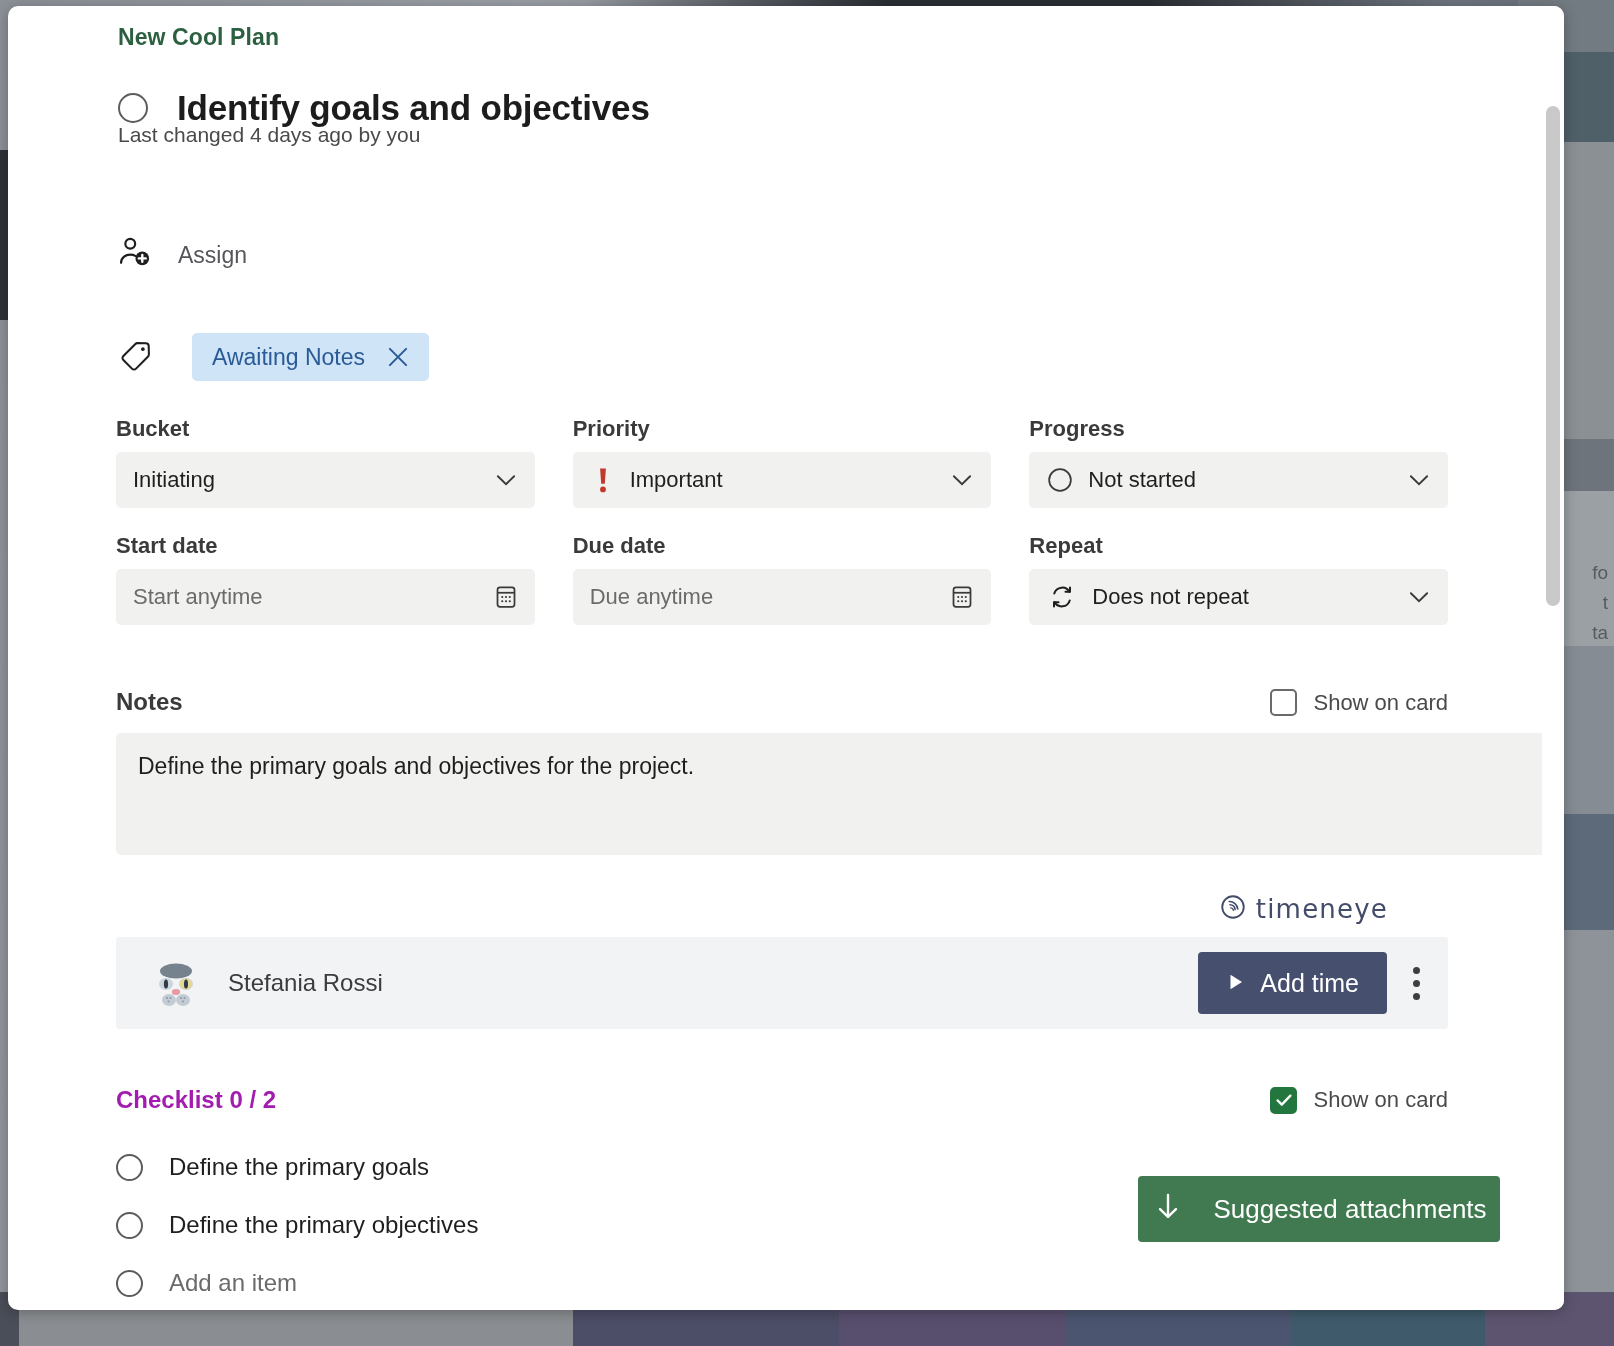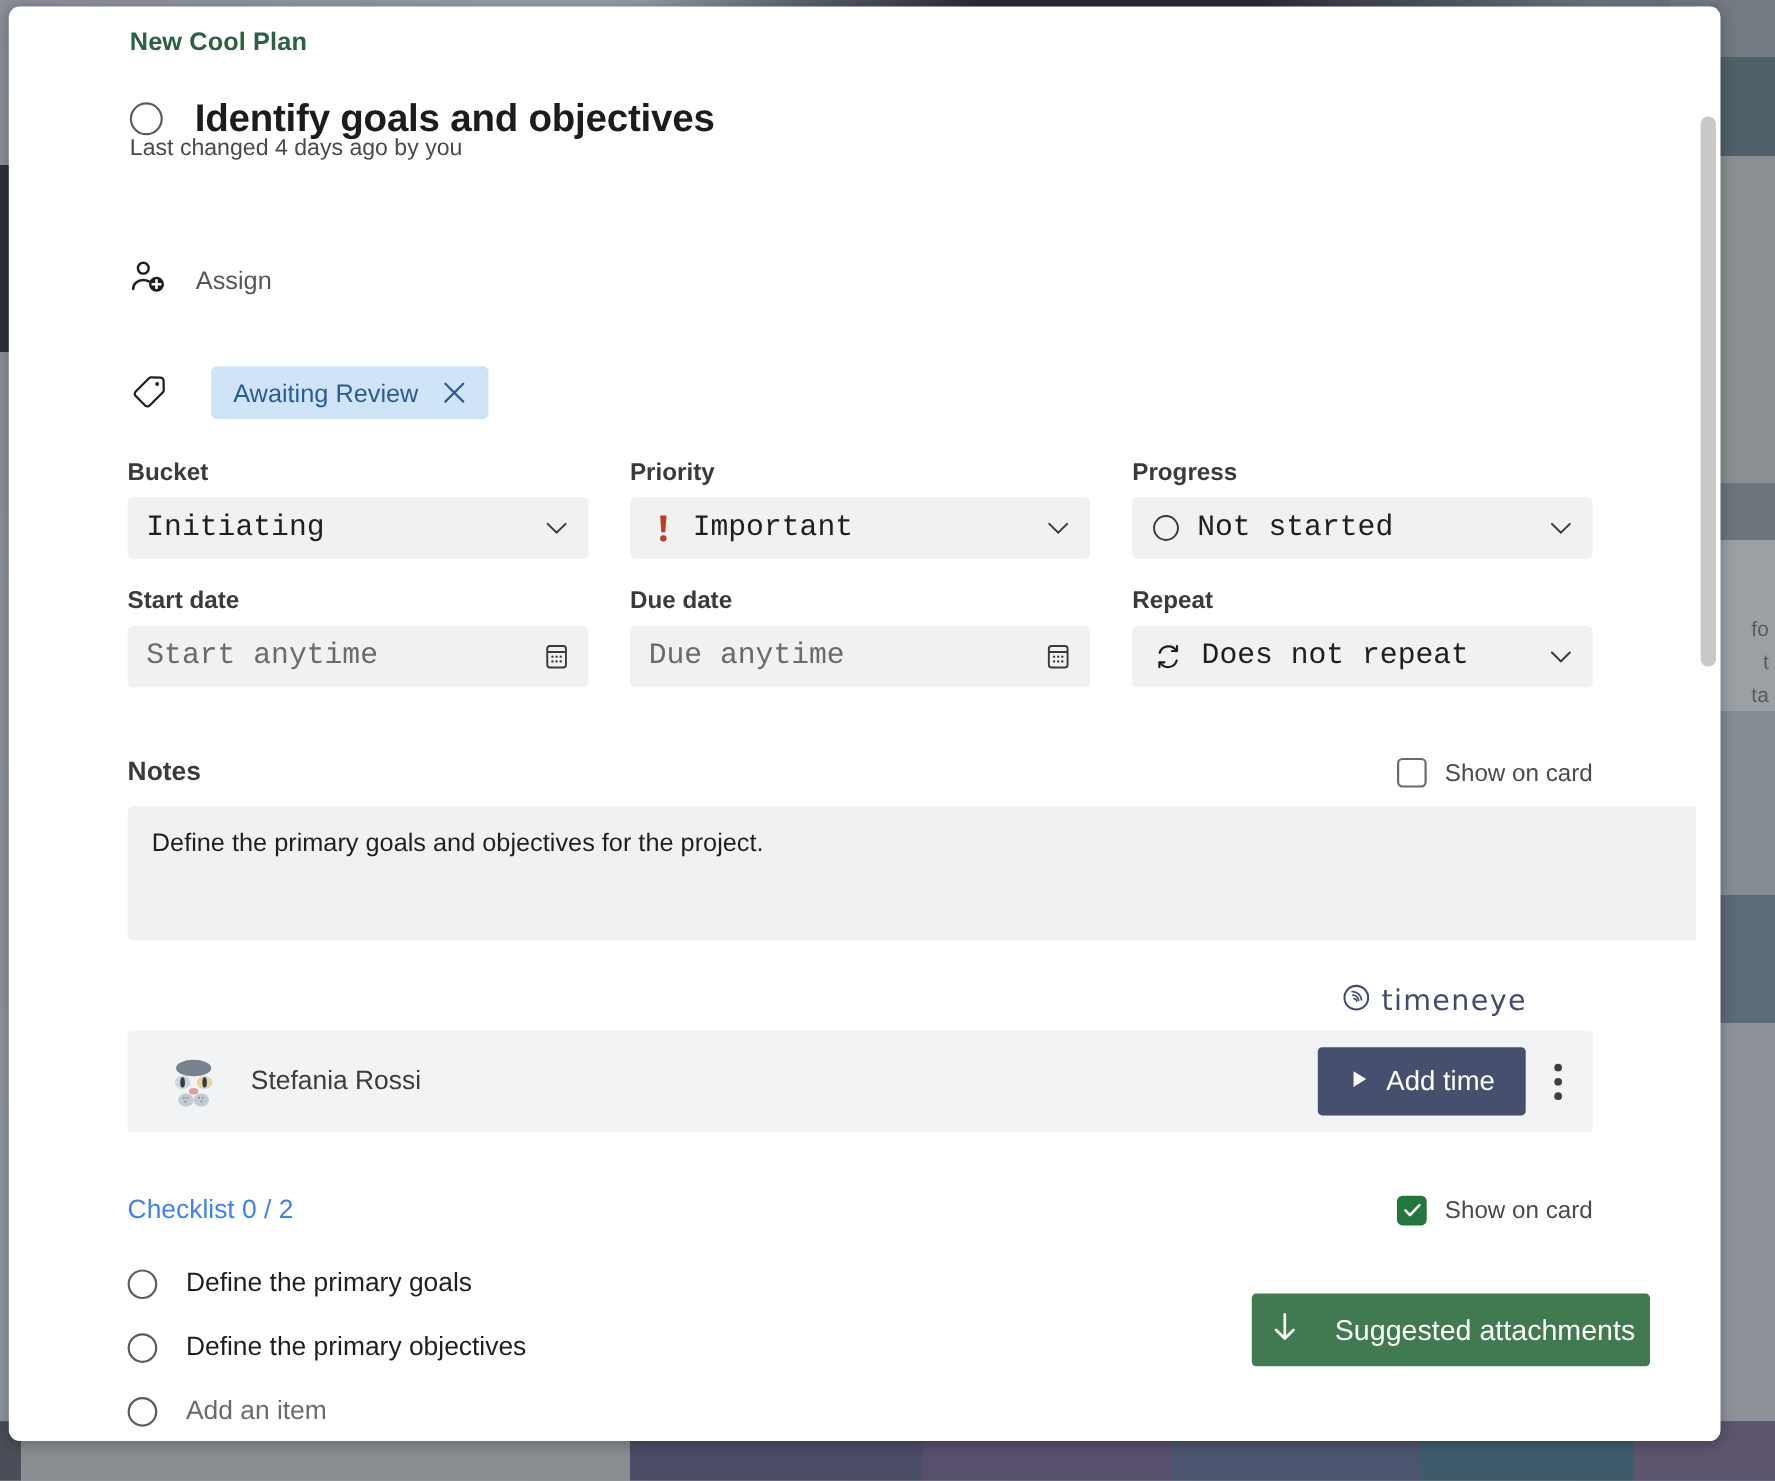--- a/index.html
+++ b/index.html
@@ -484,7 +484,7 @@
           </svg>
         </span>
         <span class="chip">
-          <span class="chip-text">Awaiting Review</span>
+          <span class="chip-text">Awaiting Notes</span>
           <span class="chip-x">
             <svg width="30" height="30" viewBox="0 0 24 24">
               <path d="M5.5 5.5 18.5 18.5M18.5 5.5 5.5 18.5" stroke="#2a5b96" stroke-width="1.6" stroke-linecap="round"></path>

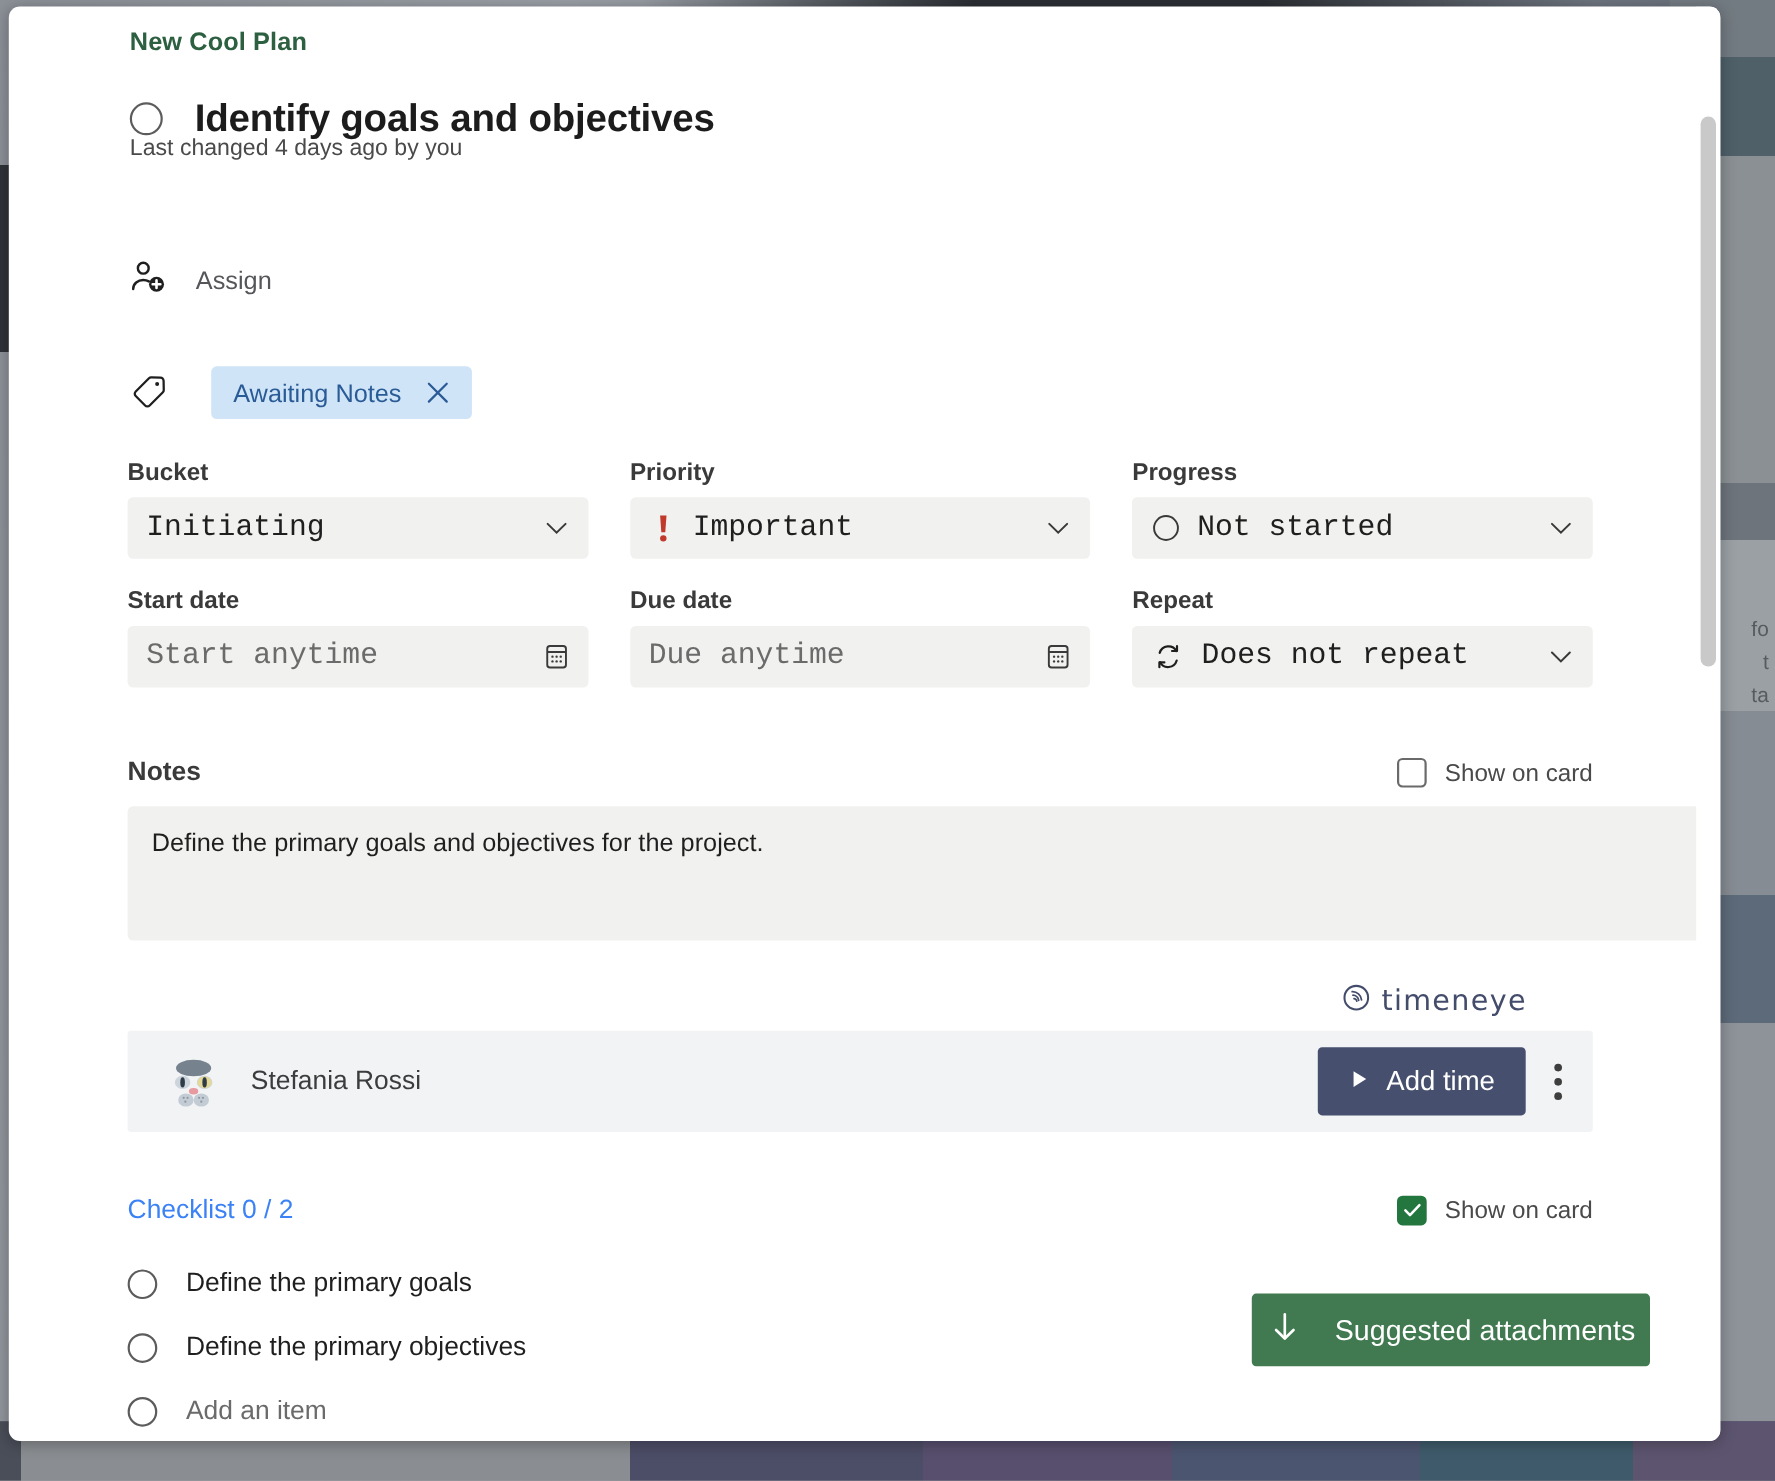--- a/index.html
+++ b/index.html
@@ -231,10 +231,9 @@
     cursor: pointer;
   }
   .field-value {
-    font-size: 27px;
+    font-size: 22px;
     color: #1f1f1f;
     flex: 1;
-    font-family: Liberation Mono, monospace;
   }
   .field-value.placeholder {
     color: #6b6b6b;

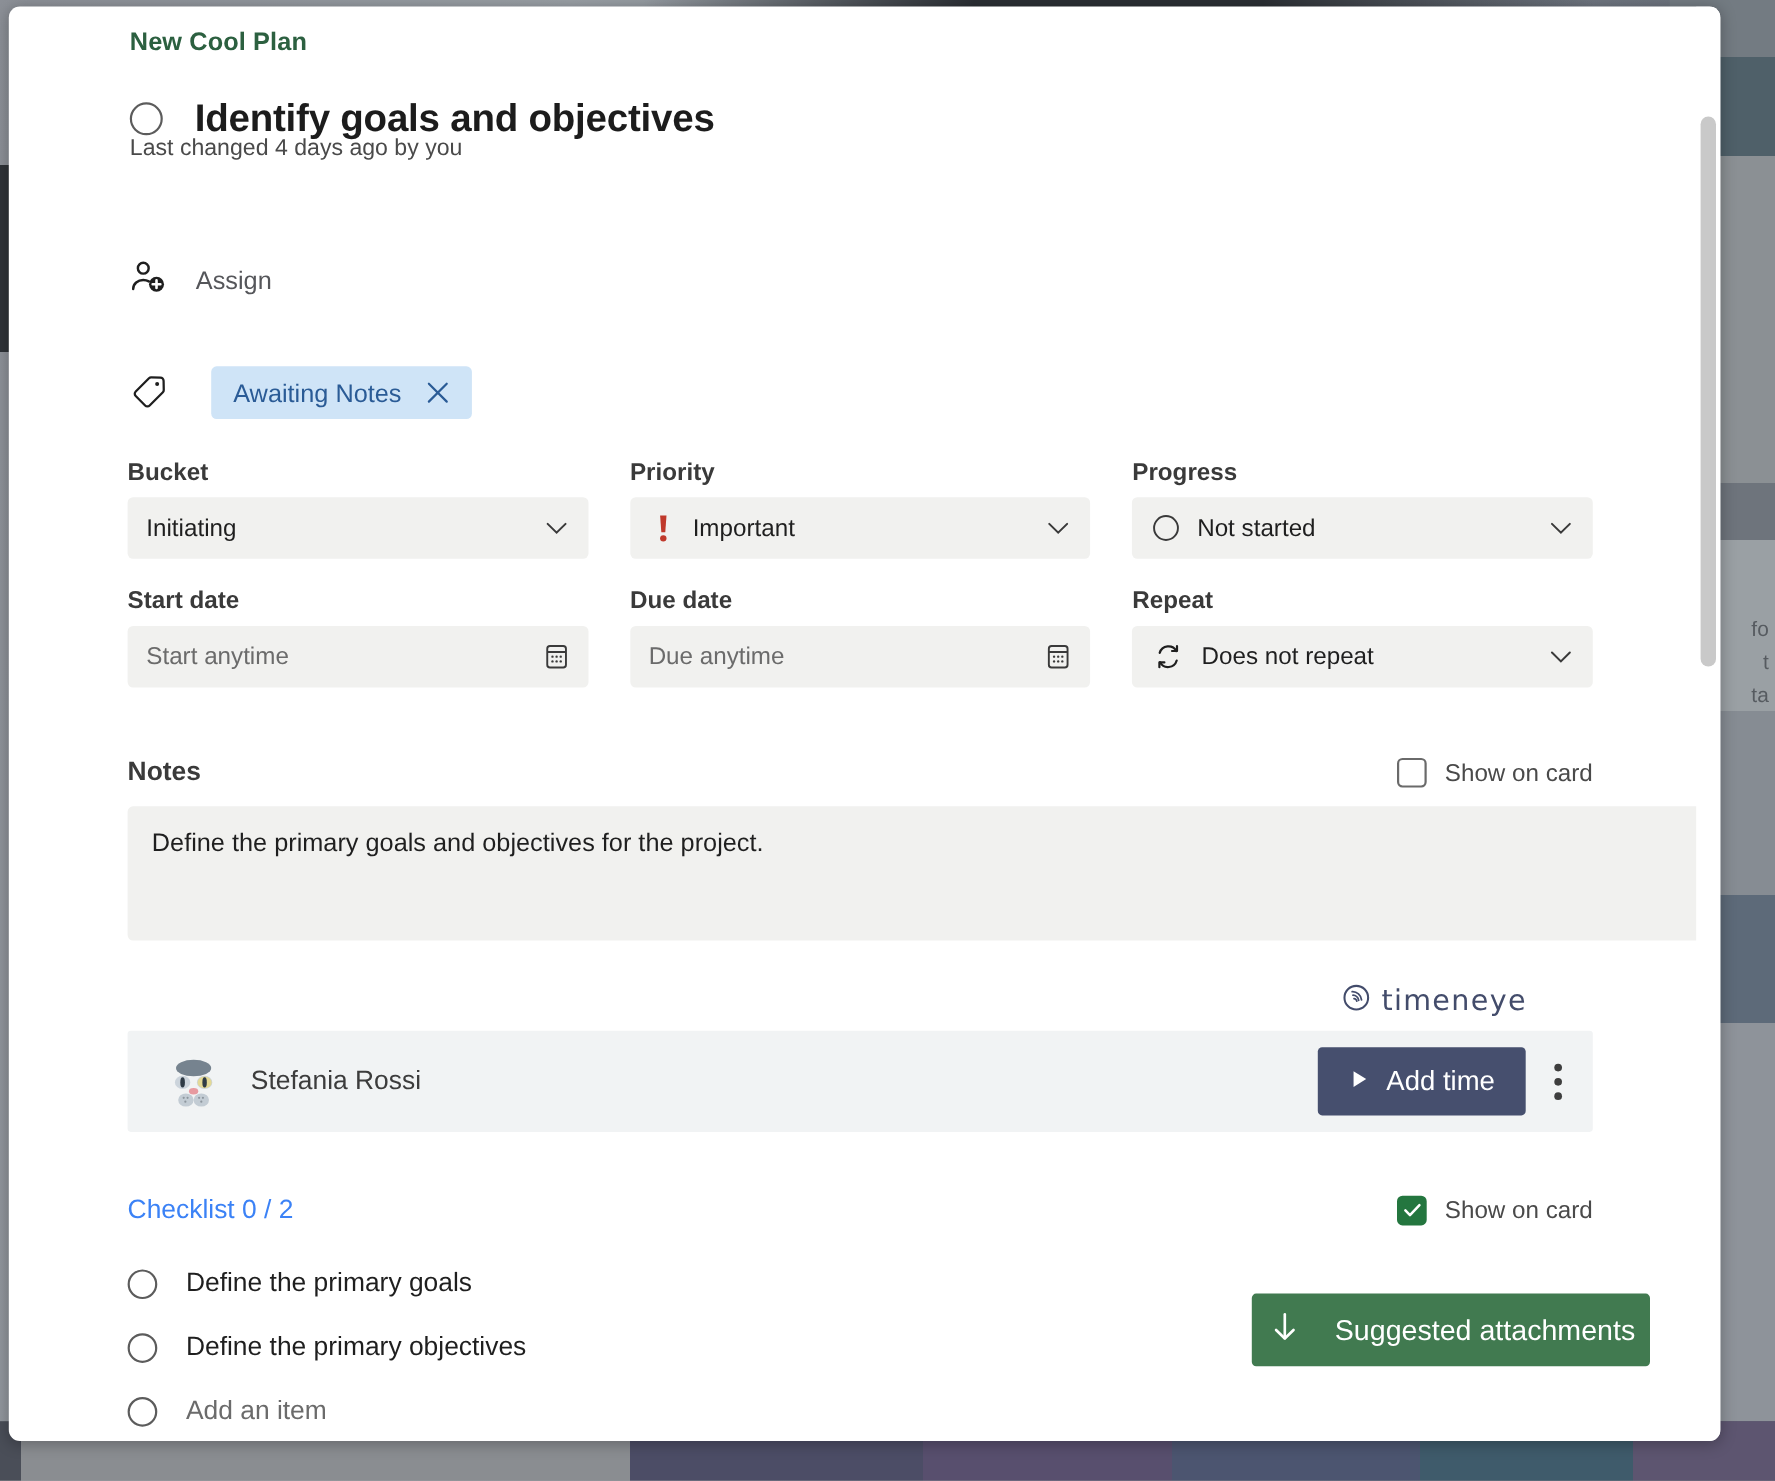--- a/index.html
+++ b/index.html
@@ -388,8 +388,8 @@
   }
   .checklist-title {
     font-size: 24px;
-    font-weight: 400;
-    color: #3b82f6;
+    font-weight: 700;
+    color: #a21caf;
   }
   .checklist {
     position: absolute;

